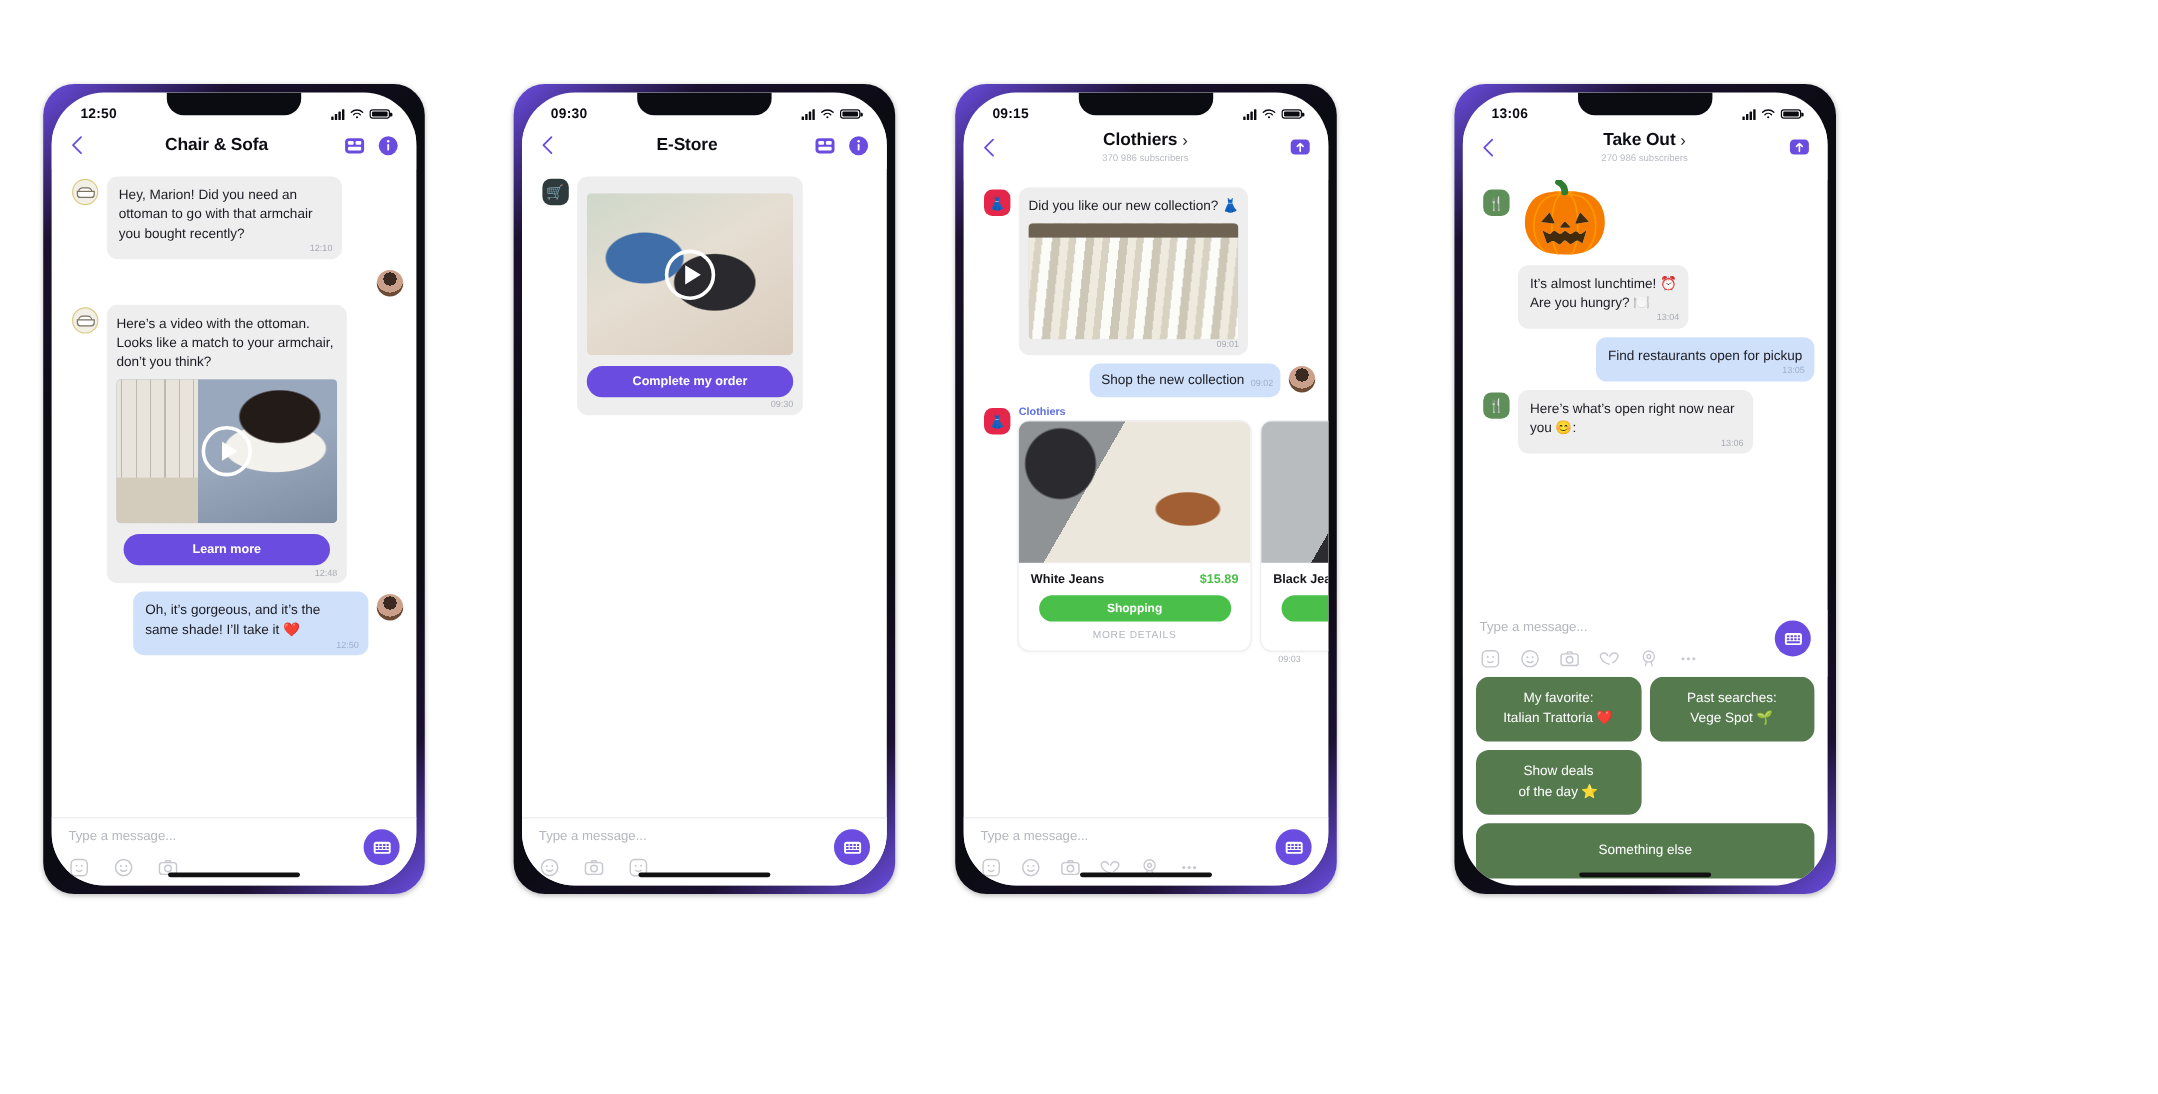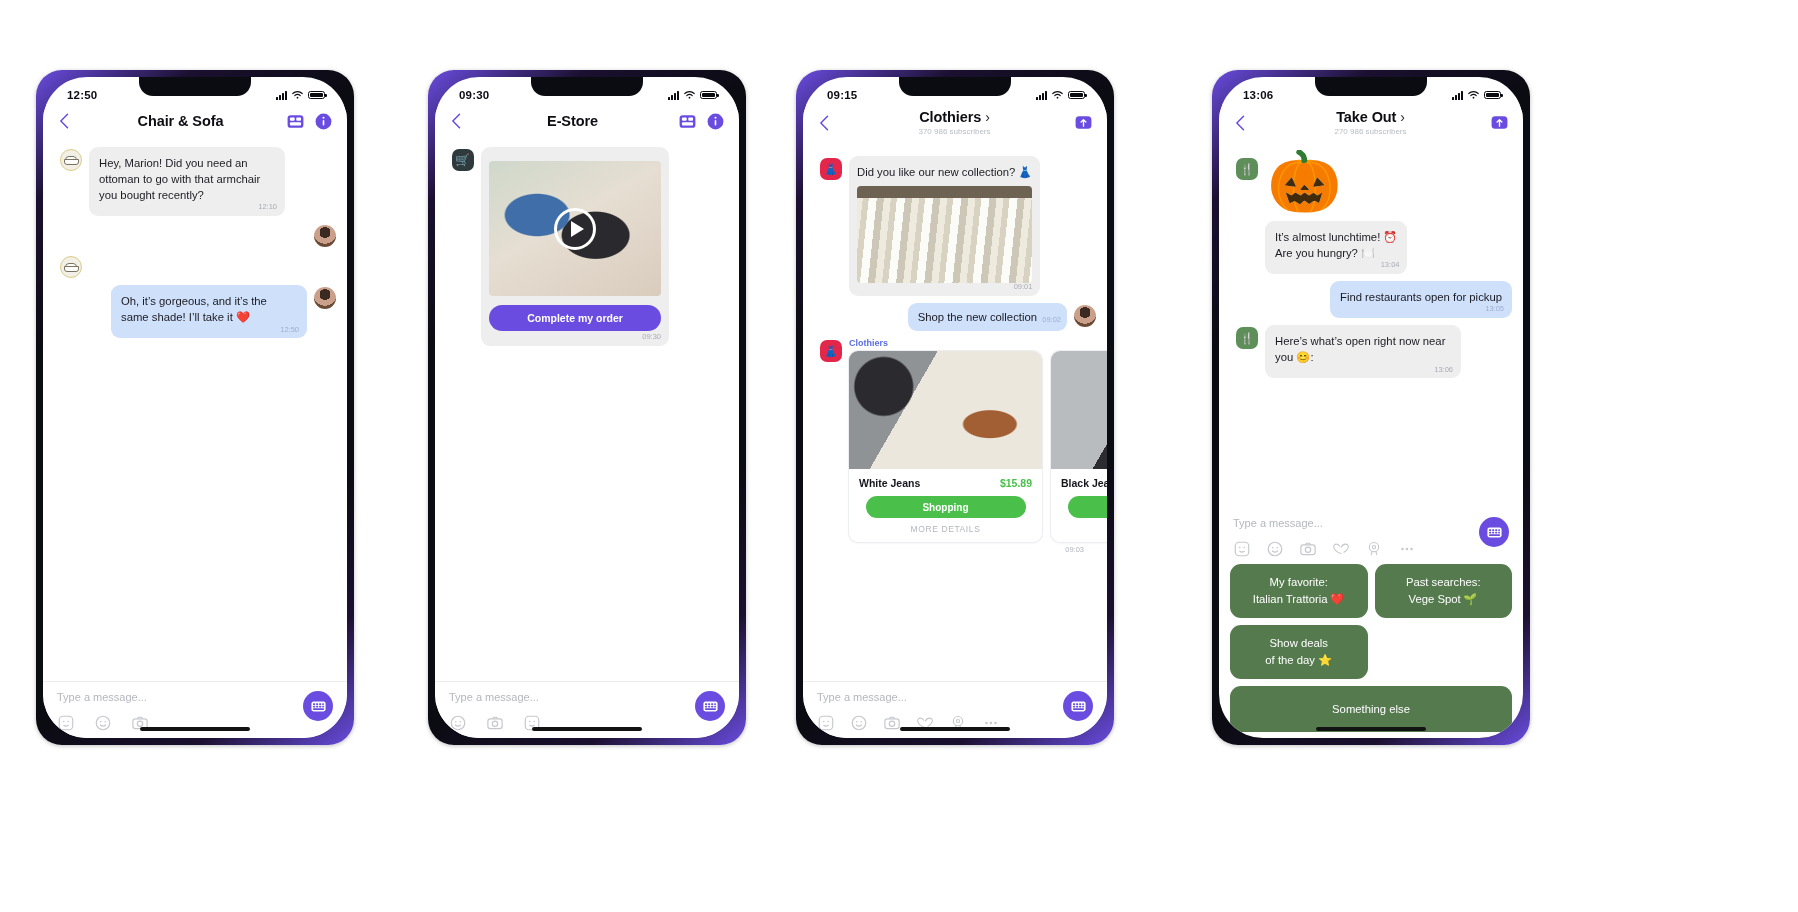--- a/index.html
+++ b/index.html
@@ -250,6 +250,17 @@
 
         <div class="row">
           <div class="av av-sofa"></div>
+          <div class="bub in media">
+            <span>Here’s a video with the ottoman. Looks like a match to your armchair, don’t you think?</span>
+            <div class="media-box">
+              <div class="vid-sofa">
+                <div class="coils"></div>
+              </div>
+              <div class="play"></div>
+            </div>
+            <button class="cta">Learn more</button>
+            <span class="time">12:48</span>
+          </div>
         </div>
 
         <div class="row out">

